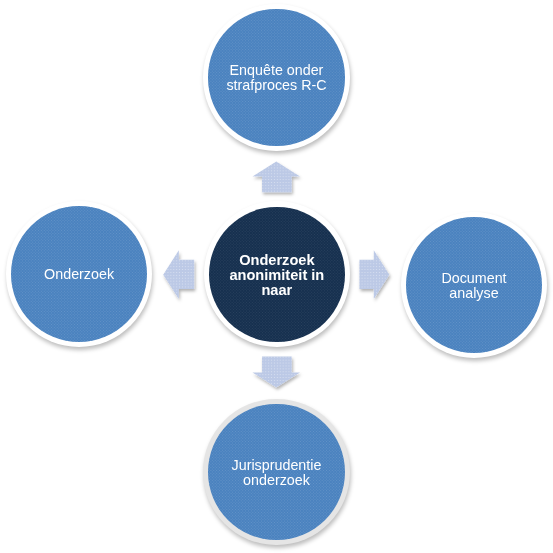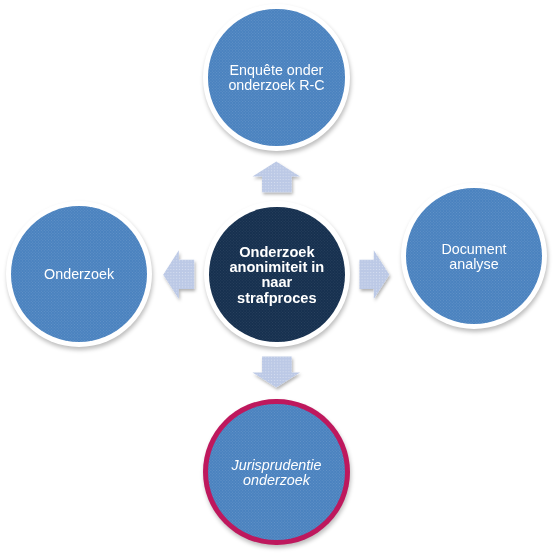--- a/index.html
+++ b/index.html
@@ -70,7 +70,7 @@
     <div class="fill" style="background-color: rgb(74, 130, 191);">
       <div class="txt" style="color: rgb(255, 255, 255);">
         <div>Enquête onder</div>
-        <div>onderzoek R-C</div>
+        <div>strafproces R-C</div>
       </div>
     </div>
   </div>

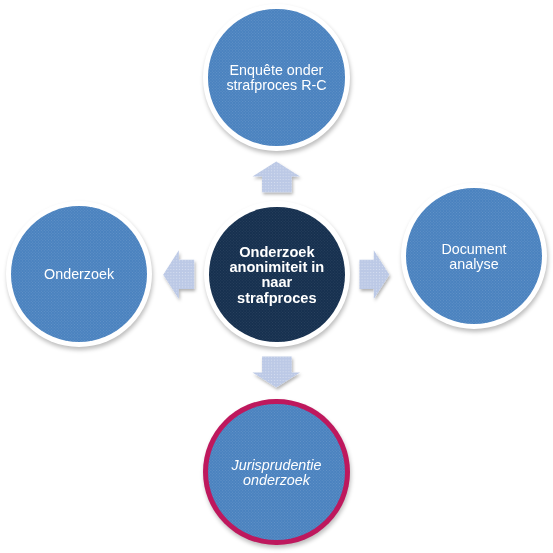--- a/index.html
+++ b/index.html
@@ -75,7 +75,7 @@
     </div>
   </div>
 
-  <div class="node sat" style="left: 400.8px; top: 183px; width: 146.4px; height: 146.4px; background-color: rgb(255, 255, 255);">
+  <div class="node sat" style="left: 400.8px; top: 212px; width: 146.4px; height: 146.4px; background-color: rgb(255, 255, 255);">
     <div class="fill" style="background-color: rgb(74, 130, 191);">
       <div class="txt" style="color: rgb(255, 255, 255);">
         <div>Document</div>

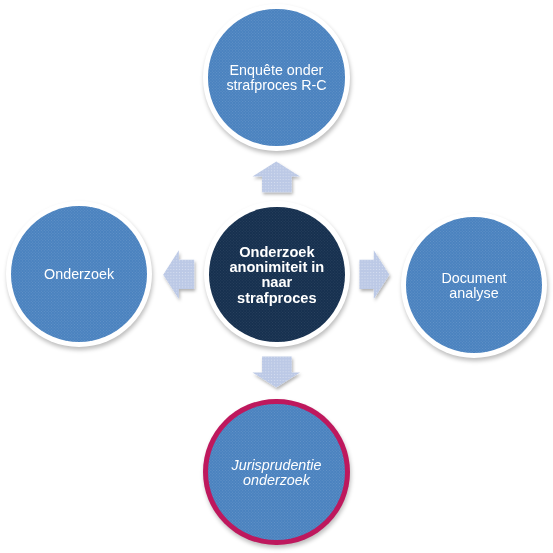--- a/index.html
+++ b/index.html
@@ -107,7 +107,6 @@
         <div>Onderzoek</div>
         <div>anonimiteit in</div>
         <div>naar</div>
-        <div>strafproces</div>
       </div>
     </div>
   </div>

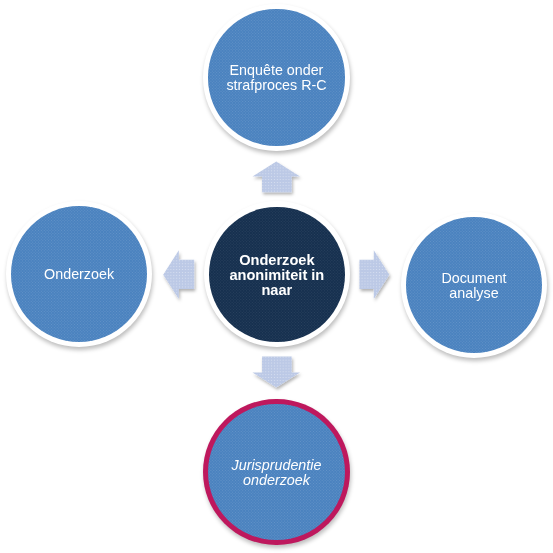--- a/index.html
+++ b/index.html
@@ -84,7 +84,7 @@
     </div>
   </div>
 
-  <div class="node sat" style="left: 203.3px; top: 398.5px; width: 146.4px; height: 146.4px; background-color: #be185d; font-style: italic;">
+  <div class="node sat" style="left: 203.3px; top: 398.5px; width: 146.4px; height: 146.4px; background-color: #e5e5e5;">
     <div class="fill" style="background-color: rgb(74, 130, 191);">
       <div class="txt" style="color: rgb(255, 255, 255);">
         <div>Jurisprudentie</div>

